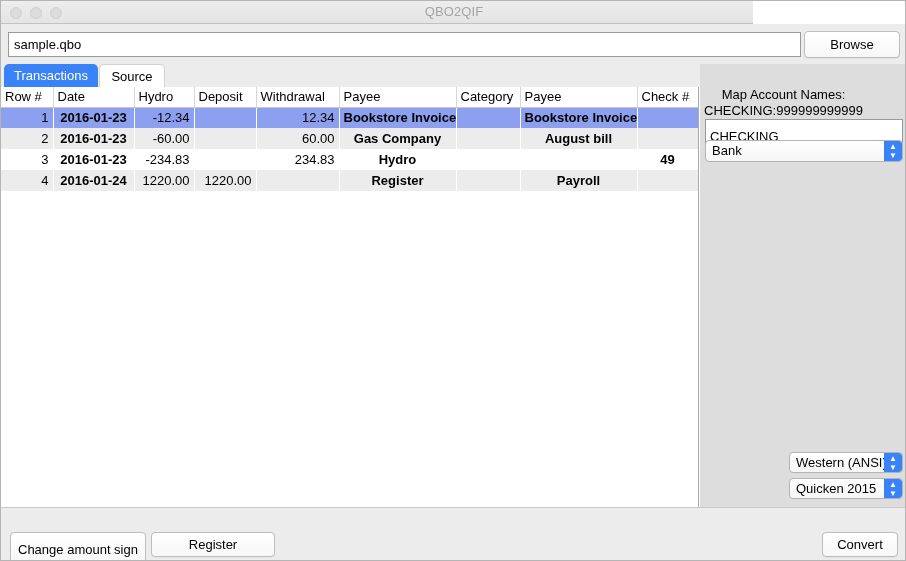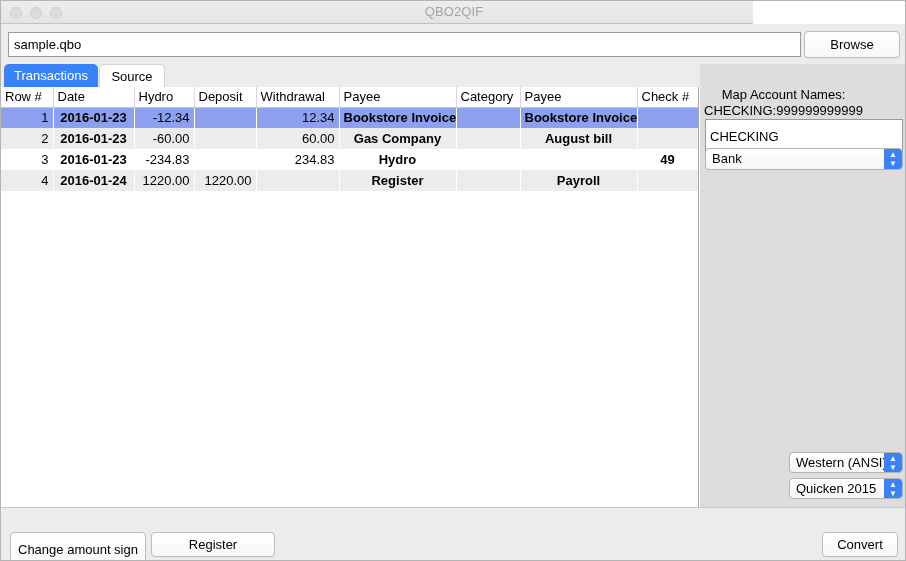--- a/index.html
+++ b/index.html
@@ -250,7 +250,7 @@
     box-sizing: border-box;
   }
   #account-type-popup {
-    left: 5px; top: 84px;
+    left: 5px; top: 76px;
     width: 198px; height: 22px;
   }
   #account-type-popup .popup-label { line-height: 20px; }

